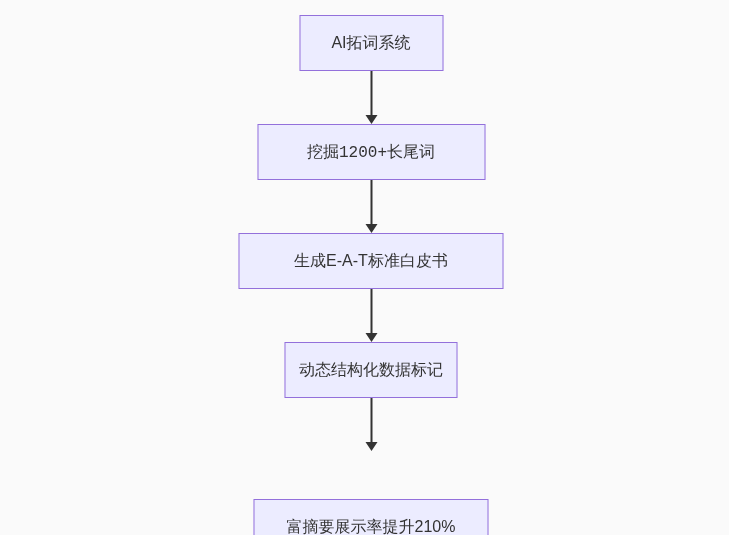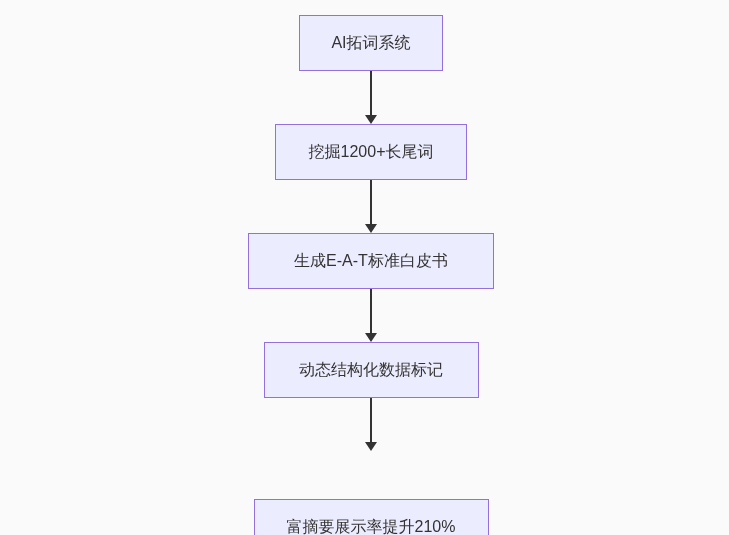--- a/index.html
+++ b/index.html
@@ -41,7 +41,7 @@
     white-space: nowrap;
   }
   .node-1 { width: 144px; }
-  .node-2 { width: 192px; }
+  .node-2 { width: 228px; font-family: Liberation Mono, monospace; }
   .node-3 { width: 246px; }
   .node-4 { width: 215px; }
   .node-5 { width: 235px; margin-top: 48px; }

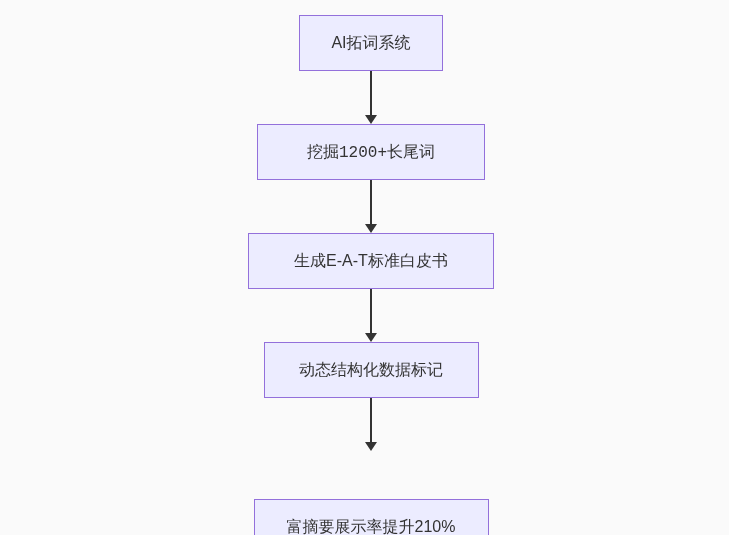--- a/index.html
+++ b/index.html
@@ -42,7 +42,7 @@
   }
   .node-1 { width: 144px; }
   .node-2 { width: 228px; font-family: Liberation Mono, monospace; }
-  .node-3 { width: 246px; }
+  .node-3 { width: 265px; }
   .node-4 { width: 215px; }
   .node-5 { width: 235px; margin-top: 48px; }
   .arrow {

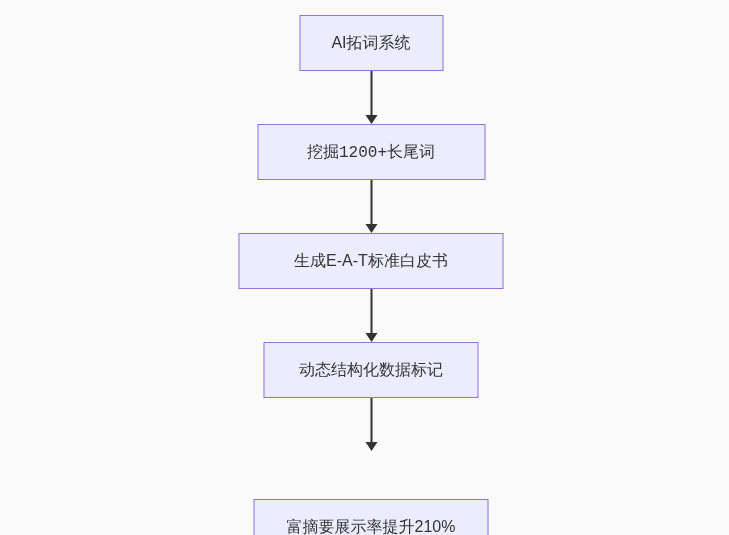--- a/index.html
+++ b/index.html
@@ -43,7 +43,7 @@
   .node-1 { width: 144px; }
   .node-2 { width: 228px; font-family: Liberation Mono, monospace; }
   .node-3 { width: 265px; }
-  .node-4 { width: 215px; }
+  .node-4 { width: 173px; }
   .node-5 { width: 235px; margin-top: 48px; }
   .arrow {
     display: flex;

